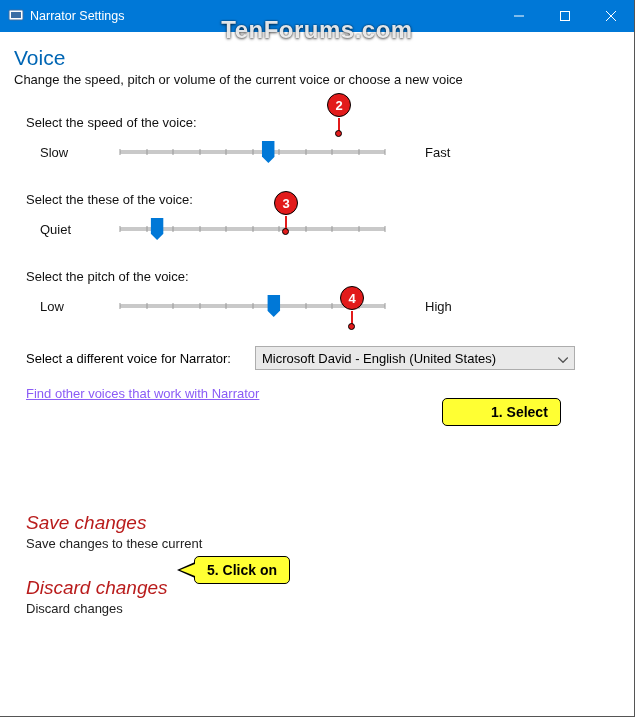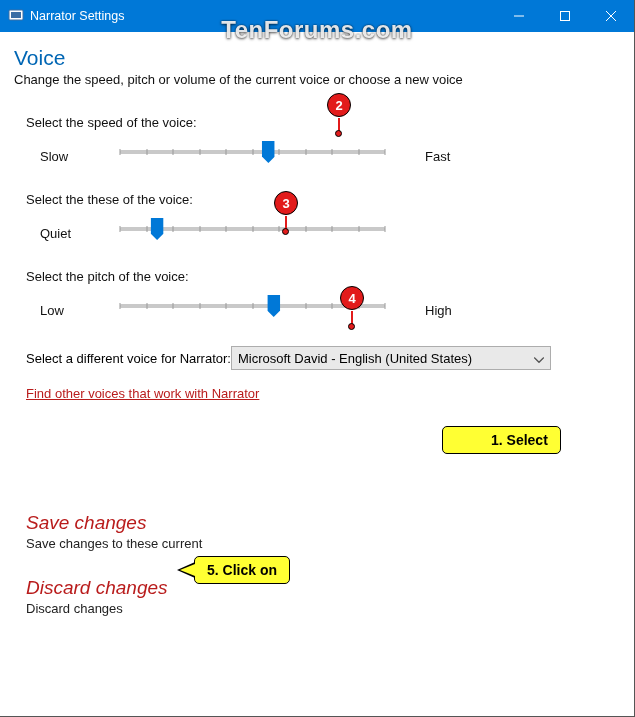--- a/index.html
+++ b/index.html
@@ -61,7 +61,7 @@
   }
   .slider-row {
     display: flex;
-    align-items: flex-end;
+    align-items: center;
     padding-left: 14px;
   }
   .end-label {

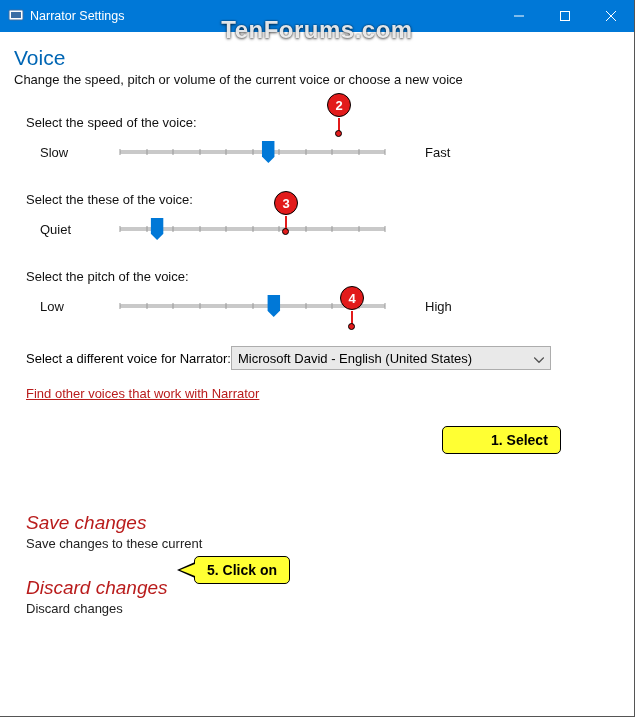--- a/index.html
+++ b/index.html
@@ -104,7 +104,7 @@
   .voice-row {
     display: flex;
     align-items: center;
-    gap: 0;
+    gap: 24px;
     padding-left: 12px;
     margin-top: 6px;
     margin-bottom: 14px;

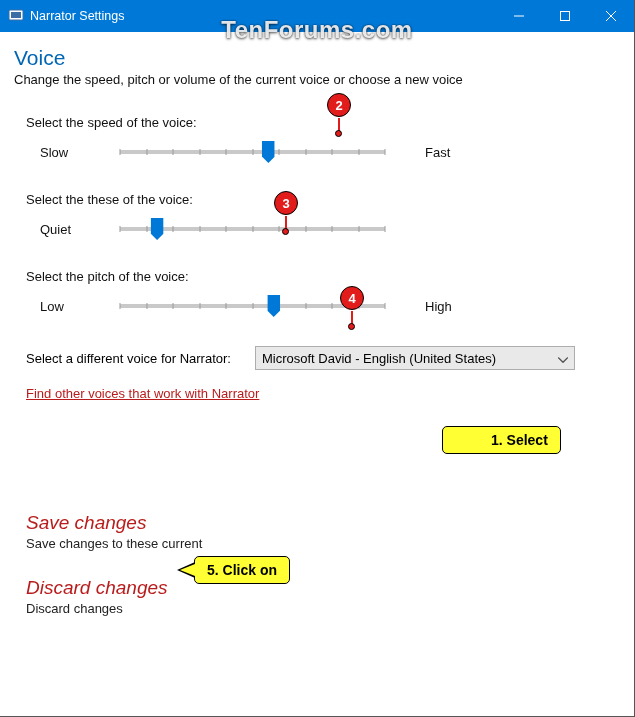--- a/index.html
+++ b/index.html
@@ -130,7 +130,7 @@
     transform: translateY(-45%);
   }
   .link {
-    color: #b91c1c;
+    color: #8b5cf6;
     text-decoration: underline;
     font-size: 13px;
     display: inline-block;

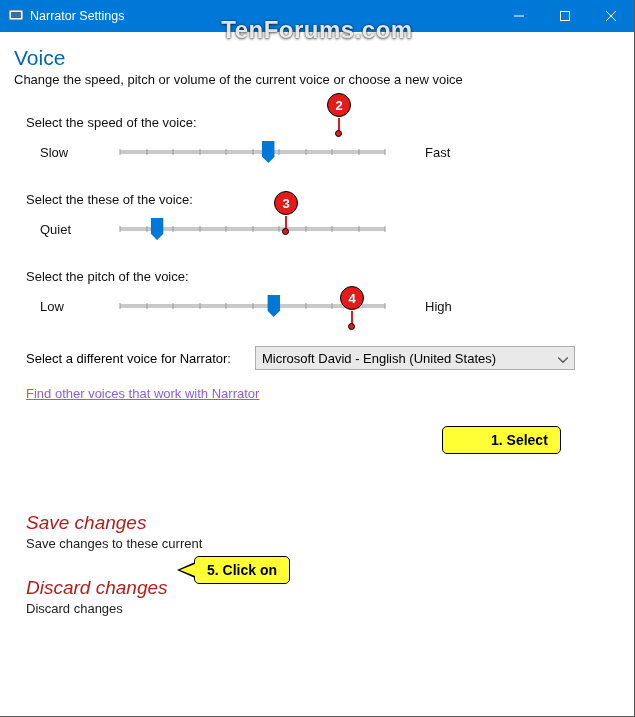--- a/index.html
+++ b/index.html
@@ -378,7 +378,7 @@
 <div class="badge-pointer" style="left:351px; top:311px;"></div>
 <div class="badge-dot" style="left:348px; top:323px;"></div>
 
-<div class="callout" style="left:442px; top:426px;padding-left:48px;">1. Select</div>
+<div class="callout" style="left:442px; top:398px;padding-left:48px;">1. Select</div>
 <div class="callout arrow-left" style="left:194px; top:556px;">5. Click on</div>
 
 </body></html>

